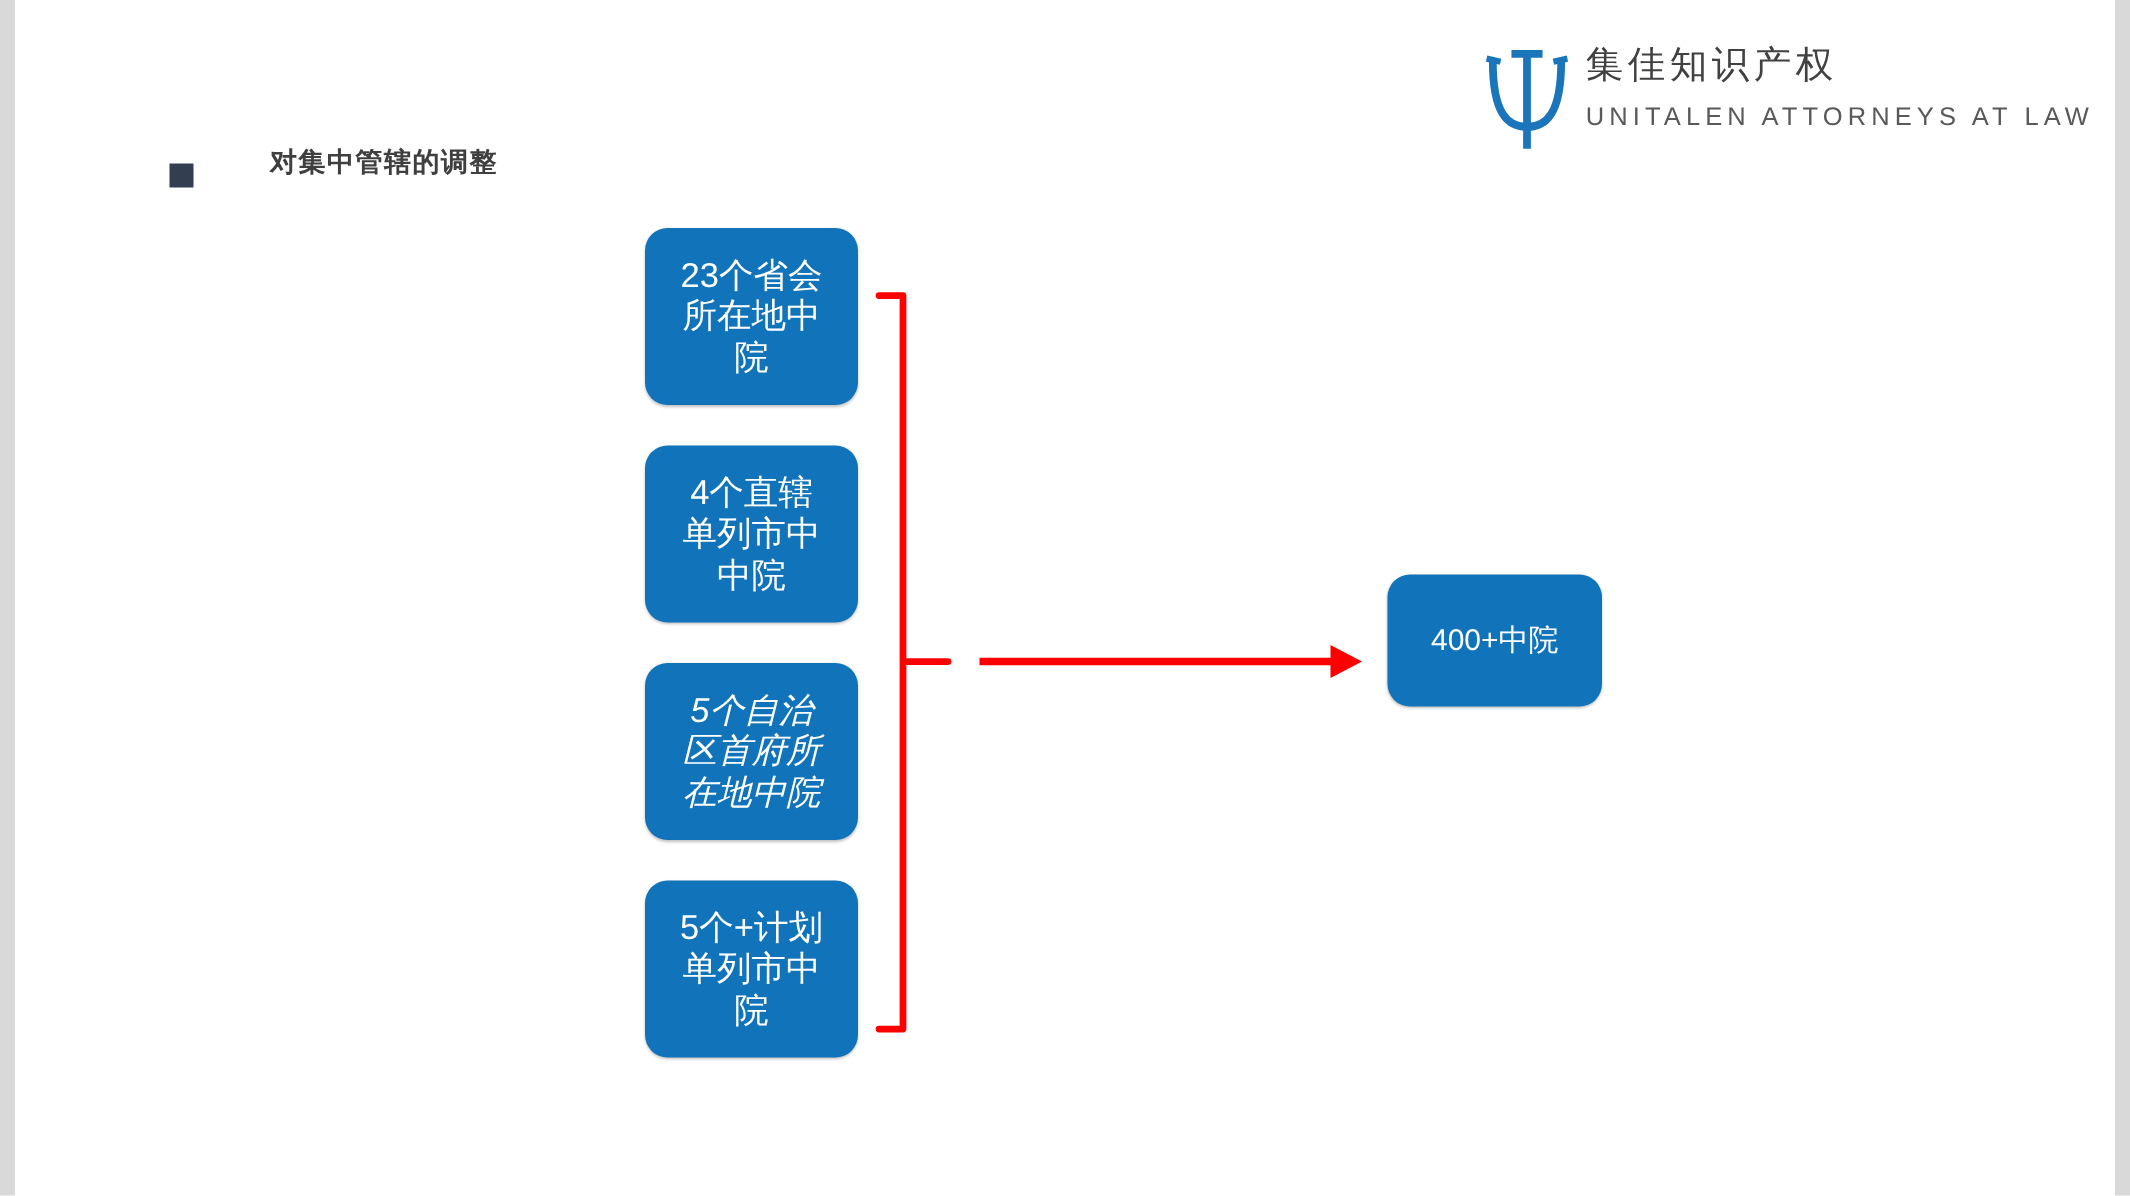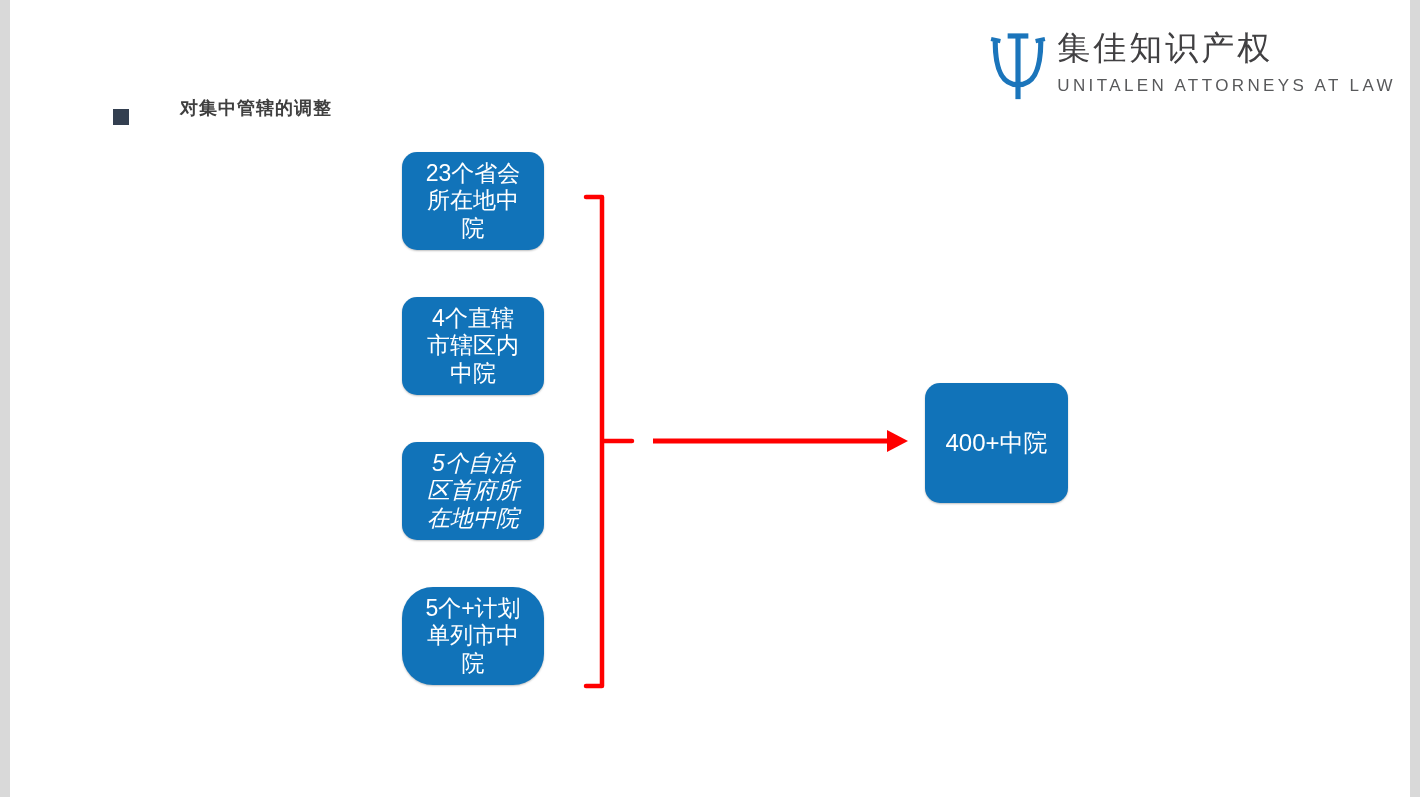--- a/index.html
+++ b/index.html
@@ -36,7 +36,7 @@
   .logo-icon { width: 58px; height: 72px; margin-right: 10px; }
   .logo-text { display: flex; flex-direction: column; }
   .logo-brand {
-    font-size: 33px; color: #414042; font-weight: 500;
+    font-size: 25px; color: #414042; font-weight: 500;
     letter-spacing: 3px; line-height: 1.1; white-space: nowrap;
   }
   .logo-tagline {

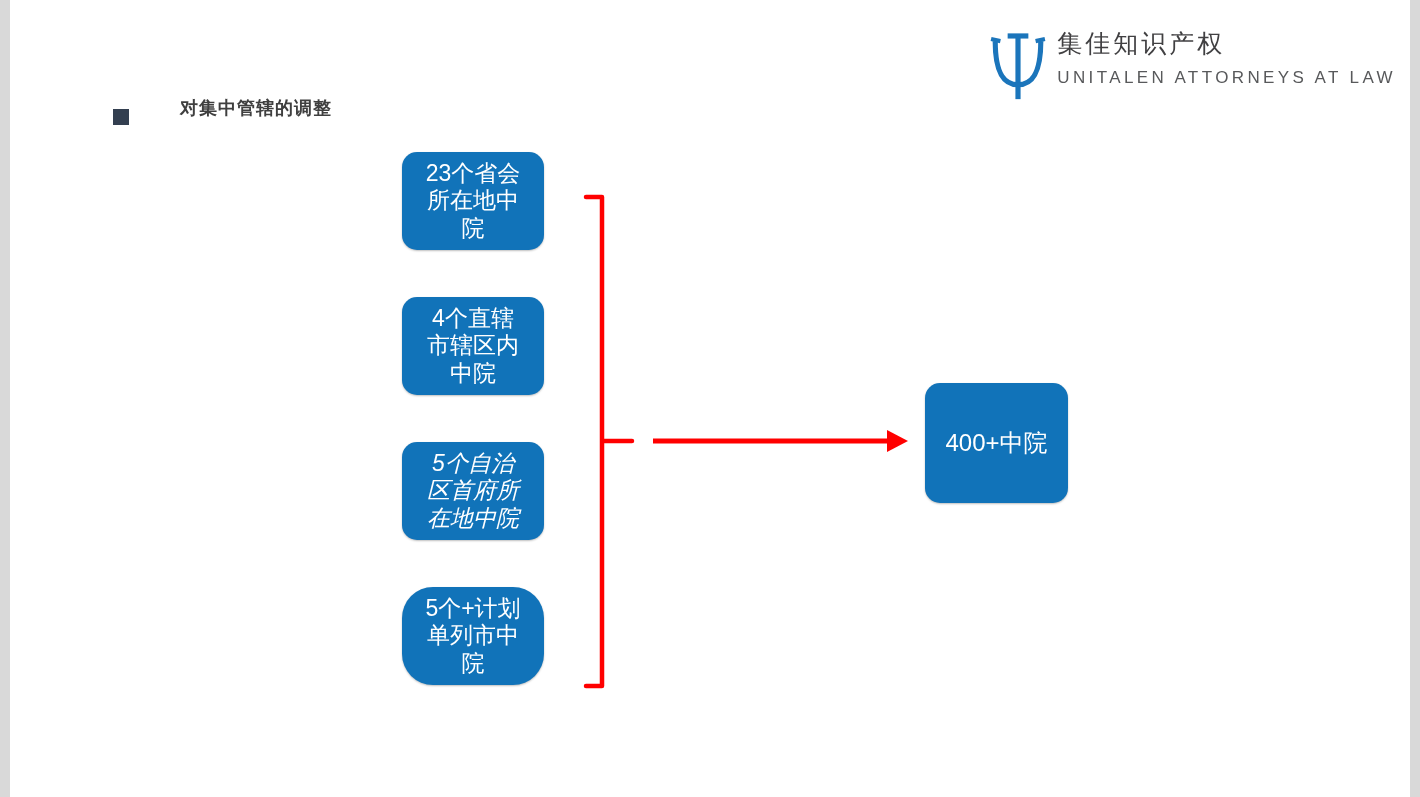--- a/index.html
+++ b/index.html
@@ -57,7 +57,7 @@
     white-space: pre-line;
     box-shadow: 0 1px 2px rgba(0,0,0,0.25);
   }
-  .src-box { left: 402px; width: 142px; height: 98px; }
+  .src-box { left: 430px; width: 142px; height: 118px; }
   .src-box.b0 { top: 152px; }
   .src-box.b1 { top: 297px; }
   .src-box.b2 { top: 442px; font-style: italic; }

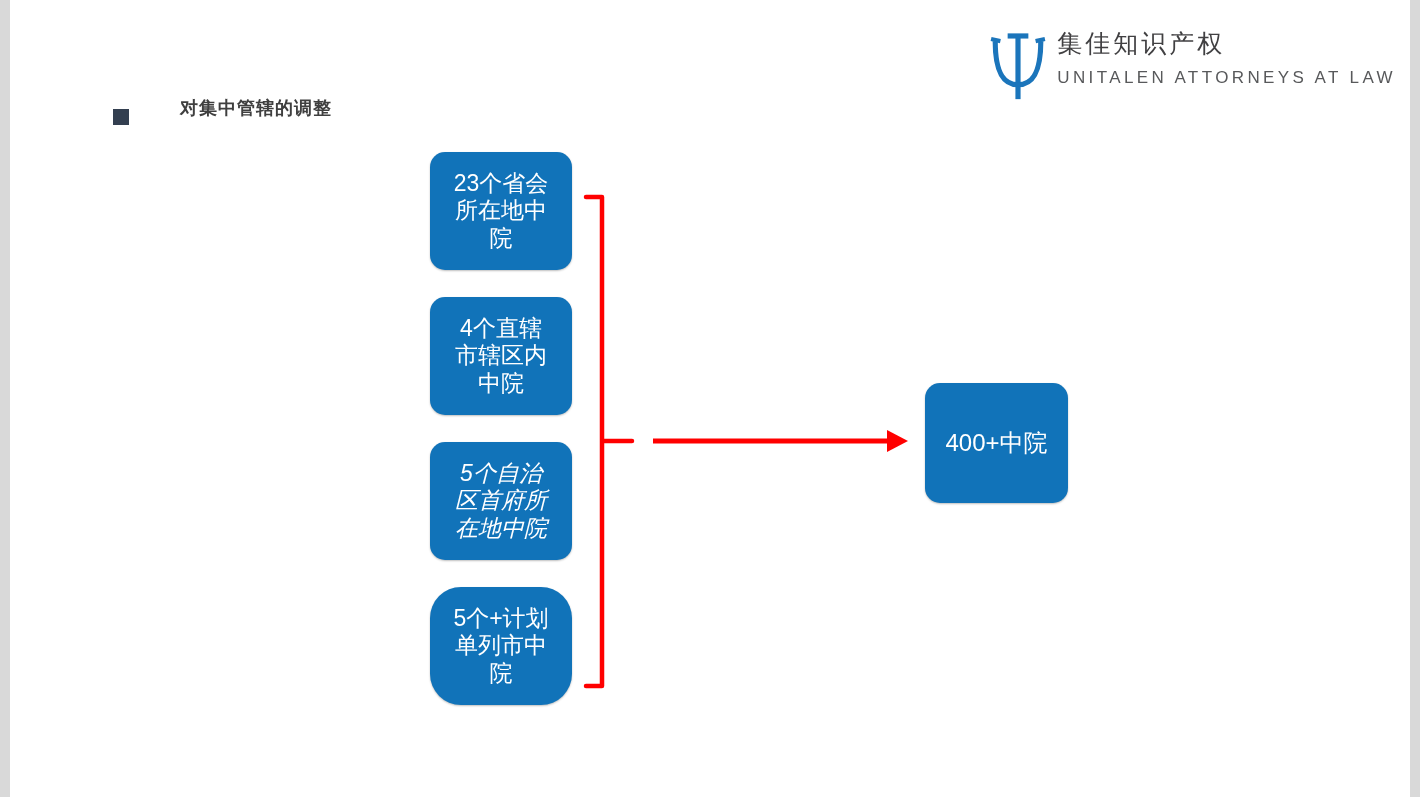--- a/index.html
+++ b/index.html
@@ -97,7 +97,7 @@
 所在地中
 院</div>
 <div class="box src-box b1">4个直辖
-市辖区内
+单列市中
 中院</div>
 <div class="box src-box b2">5个自治
 区首府所

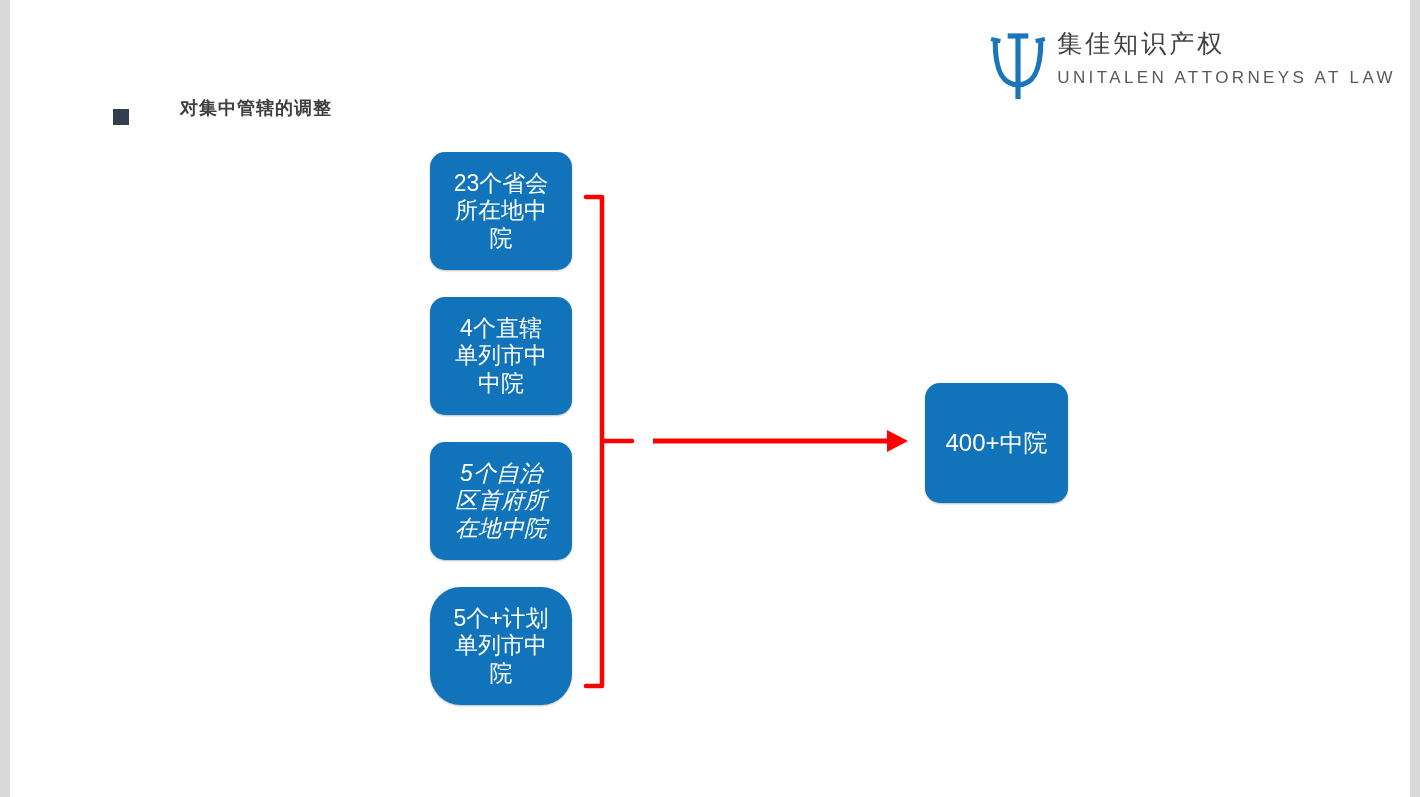--- a/index.html
+++ b/index.html
@@ -62,7 +62,7 @@
   .src-box.b1 { top: 297px; }
   .src-box.b2 { top: 442px; font-style: italic; }
   .src-box.b3 { top: 587px; border-radius: 31px; }
-  .result-box { left: 925px; top: 383px; width: 143px; height: 120px; font-size: 24px; }
+  .result-box { left: 925px; top: 383px; width: 143px; height: 88px; font-size: 20px; }
 
   .connector-svg {
     position: absolute; left: 0; top: 0;

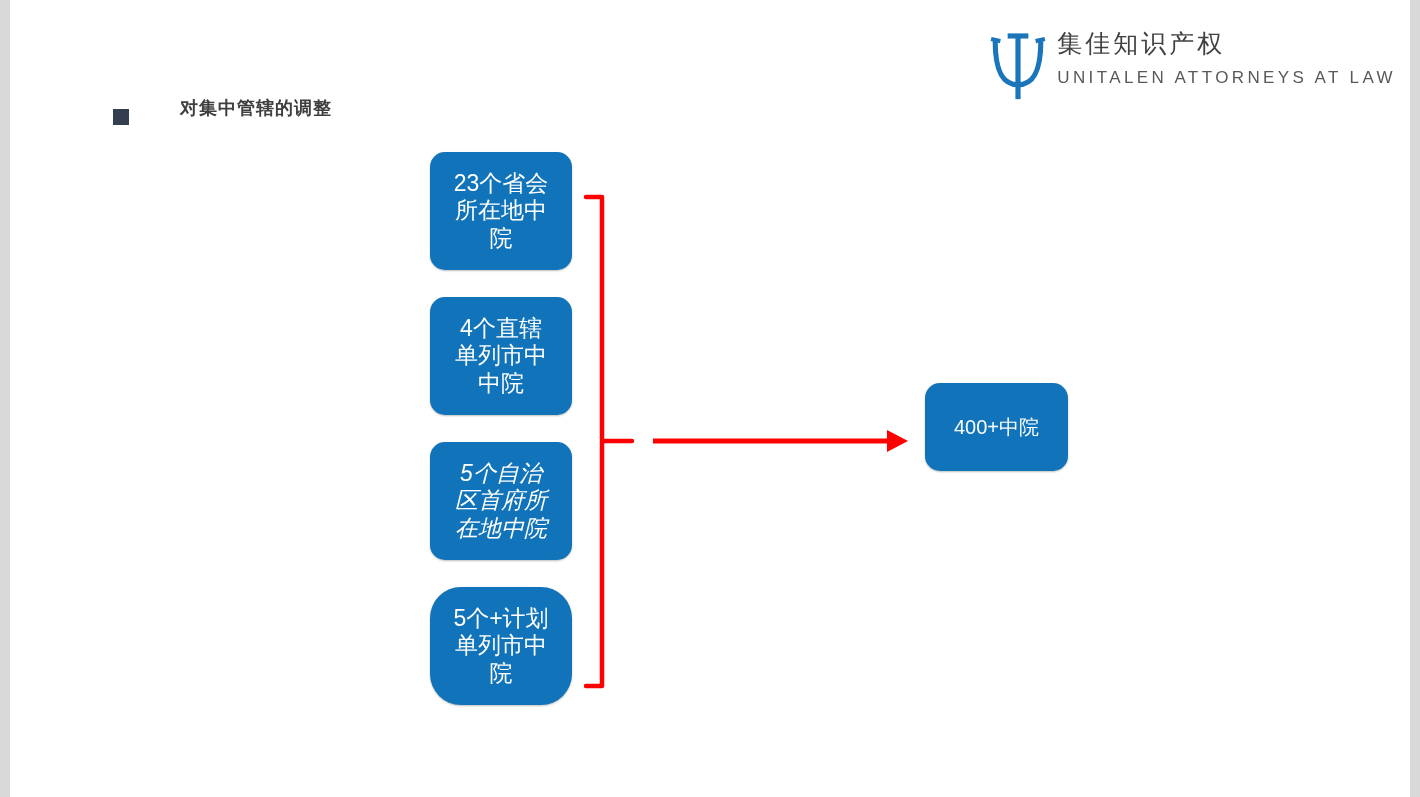--- a/index.html
+++ b/index.html
@@ -61,7 +61,7 @@
   .src-box.b0 { top: 152px; }
   .src-box.b1 { top: 297px; }
   .src-box.b2 { top: 442px; font-style: italic; }
-  .src-box.b3 { top: 587px; border-radius: 31px; }
+  .src-box.b3 { top: 587px; }
   .result-box { left: 925px; top: 383px; width: 143px; height: 88px; font-size: 20px; }
 
   .connector-svg {

